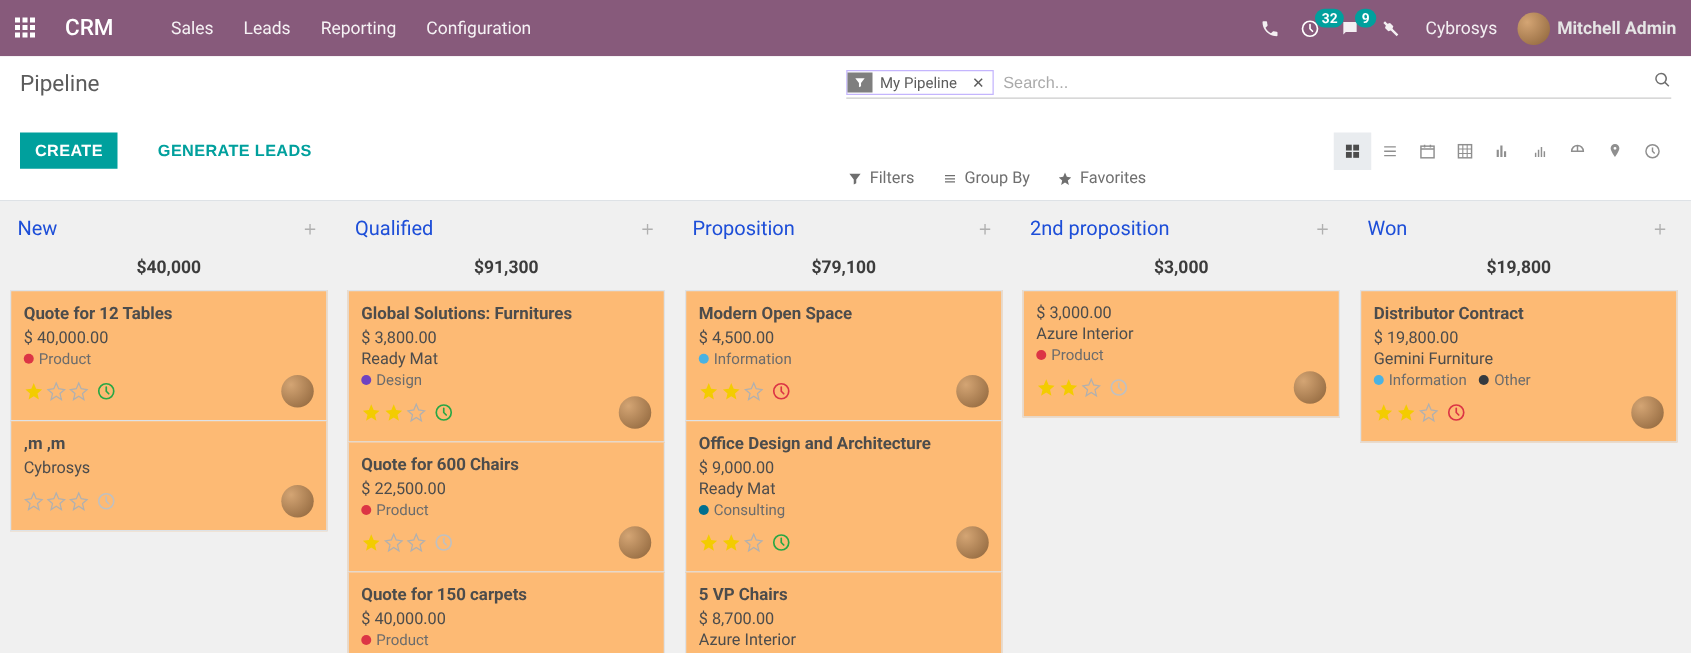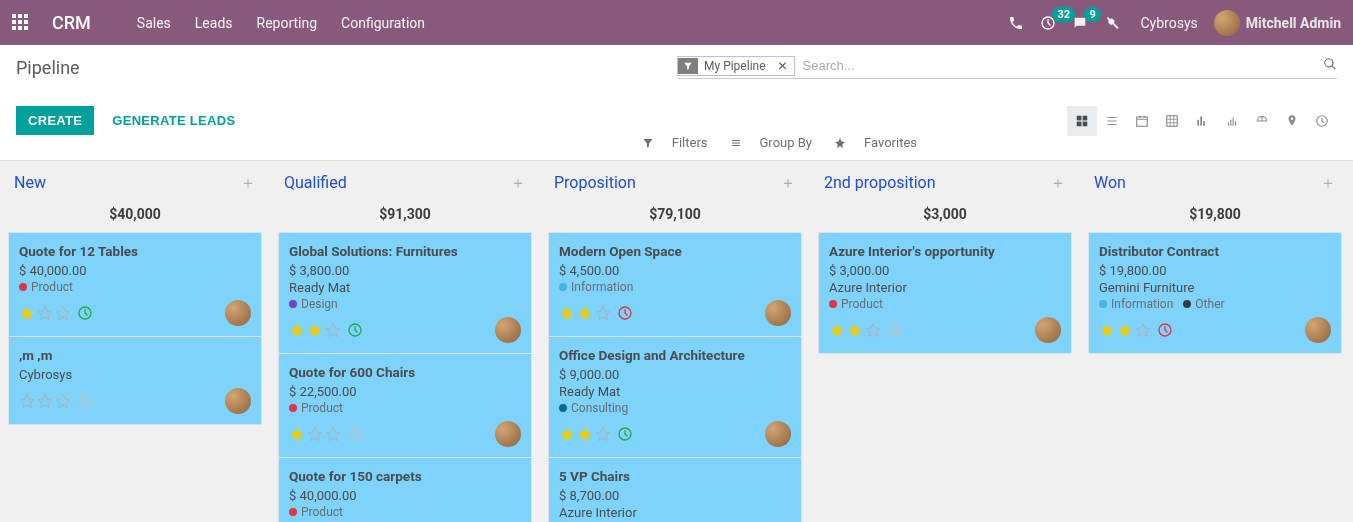--- a/index.html
+++ b/index.html
@@ -35,7 +35,7 @@
   .cp-search .mag { margin-left: auto; cursor: pointer; }
   
   .cp-bottom { display: flex; align-items: center; padding: 6px 16px 10px 16px; }
-  .cp-buttons { display: flex; gap: 6px; align-items: flex-end; }
+  .cp-buttons { display: flex; gap: 20px; align-items: flex-end; }
   .btn-primary { background: #00A09D; color: #fff; border: none; padding: 7px 12px; font-size: 13px; font-weight: 600; cursor: pointer; letter-spacing: 0.3px; }
   .btn-link { color: #00A09D; background: none; border: none; font-size: 13px; font-weight: 600; padding: 7px 12px; cursor: pointer; letter-spacing: 0.3px; }
   .cp-searchopts { margin-left: auto; margin-right: 150px; display: flex; gap: 22px; }

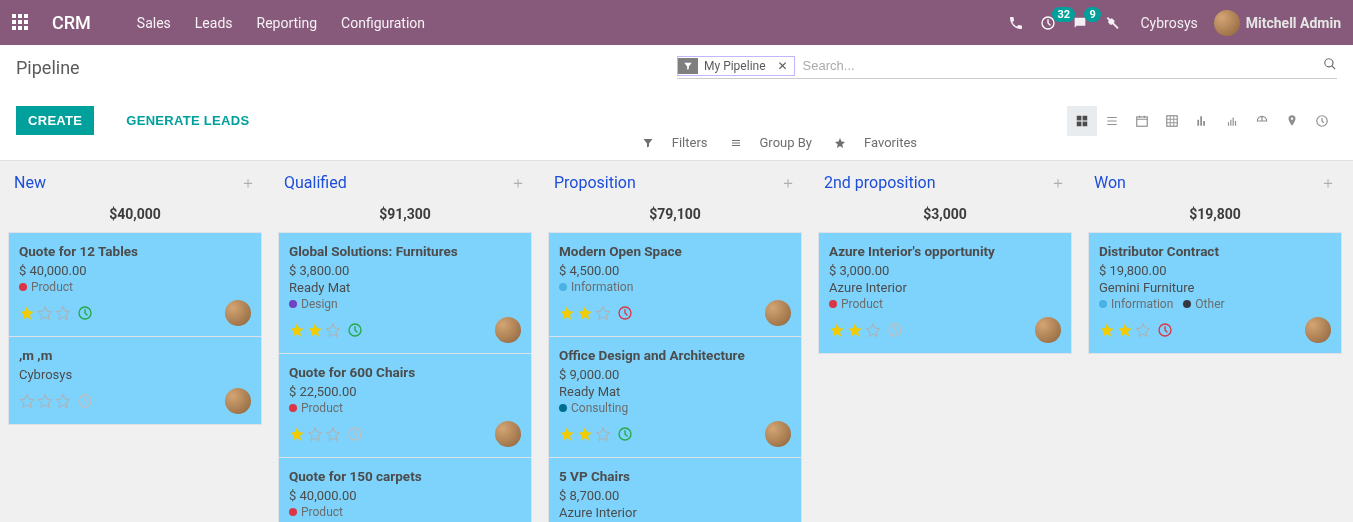--- a/index.html
+++ b/index.html
@@ -39,7 +39,7 @@
   .btn-primary { background: #00A09D; color: #fff; border: none; padding: 7px 12px; font-size: 13px; font-weight: 600; cursor: pointer; letter-spacing: 0.3px; }
   .btn-link { color: #00A09D; background: none; border: none; font-size: 13px; font-weight: 600; padding: 7px 12px; cursor: pointer; letter-spacing: 0.3px; }
   .cp-searchopts { margin-left: auto; margin-right: 150px; display: flex; gap: 22px; }
-  .opt { display: flex; align-items: center; gap: 18px; color: #6f6f6f; cursor: pointer; font-size: 13px; margin-top: 44px; }
+  .opt { display: flex; align-items: center; gap: 6px; color: #6f6f6f; cursor: pointer; font-size: 13px; margin-top: 44px; }
   .opt svg { width: 12px; height: 12px; fill: #6f6f6f; }
   .view-switcher { display: flex; gap: 0; }
   .vbtn { width: 30px; height: 30px; display: flex; align-items: center; justify-content: center; cursor: pointer; color: #8f8f8f; }

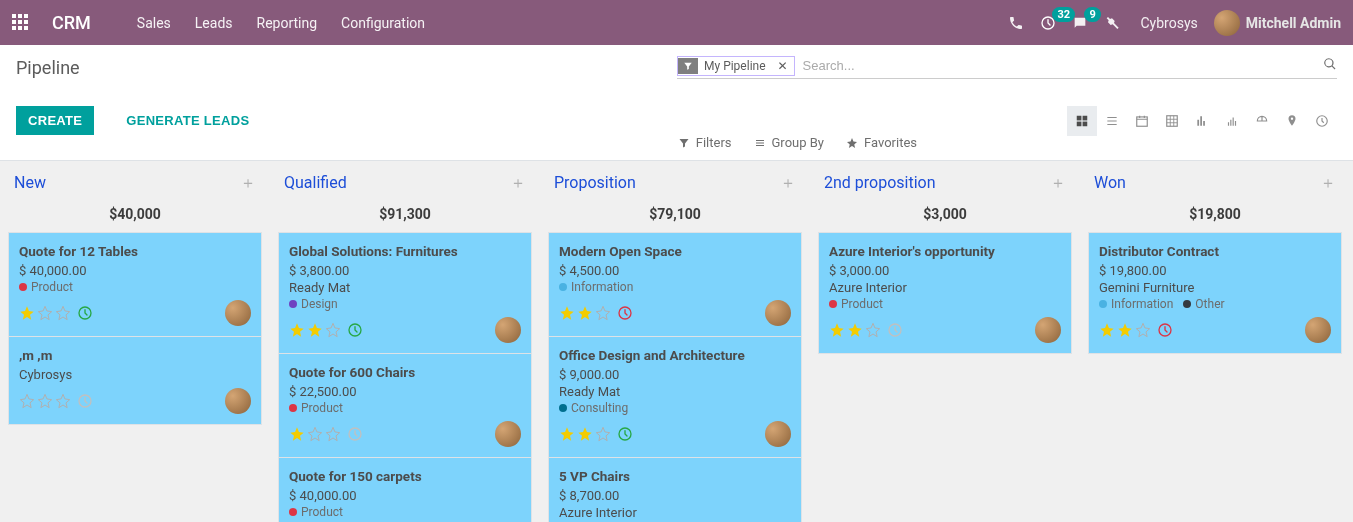--- a/index.html
+++ b/index.html
@@ -60,7 +60,7 @@
   .seg.red { background: #dc3545; }
   .col-total { font-weight: 700; color: #3c3c3c; font-size: 14px; }
   
-  .card { background: #7dd3fc; border: 1px solid #dee2e6; border-top: none; padding: 10px; position: relative; }
+  .card { background: #fdba74; border: 1px solid #dee2e6; border-top: none; padding: 10px; position: relative; }
   .card:first-of-type { border-top: 1px solid #dee2e6; }
   .card + .card { }
   .card-group { margin-bottom: 10px; }

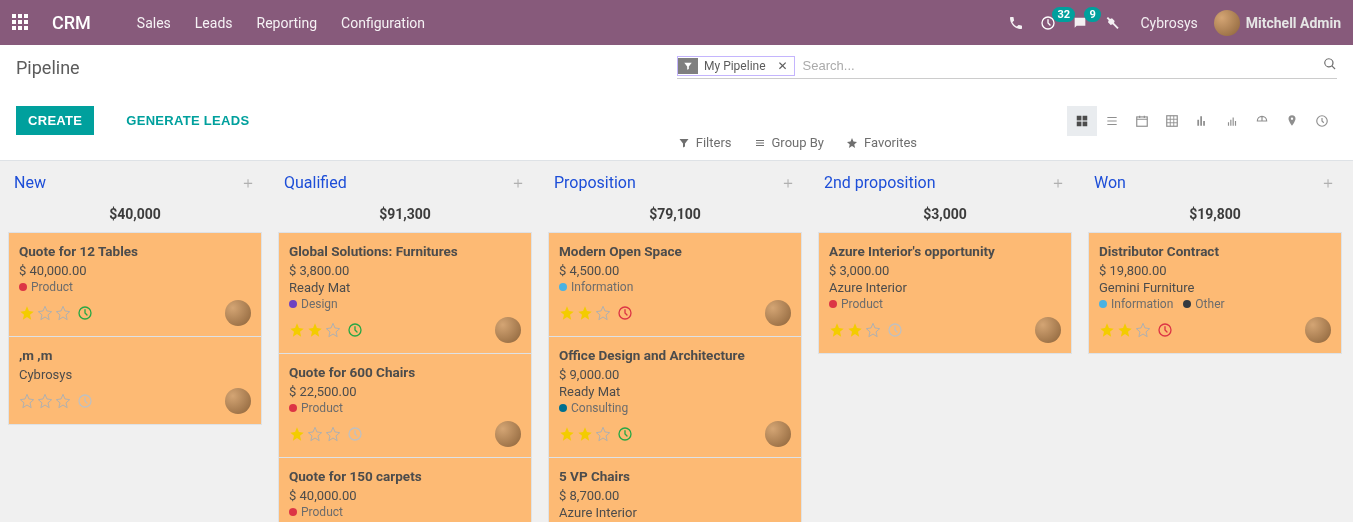--- a/index.html
+++ b/index.html
@@ -525,7 +525,6 @@
       </div>
       <div class="card-group">
         <div class="card">
-          <div class="card-title">Azure Interior's opportunity</div>
           <div class="card-amount">$ 3,000.00</div>
           <div class="card-sub">Azure Interior</div>
           <div class="tags">

